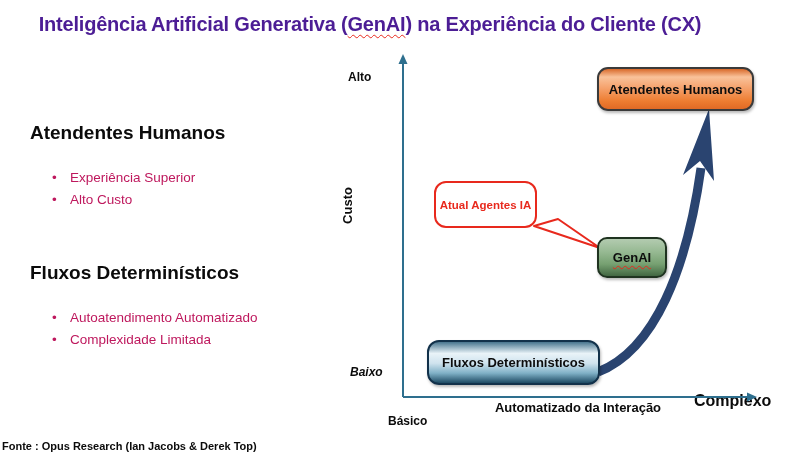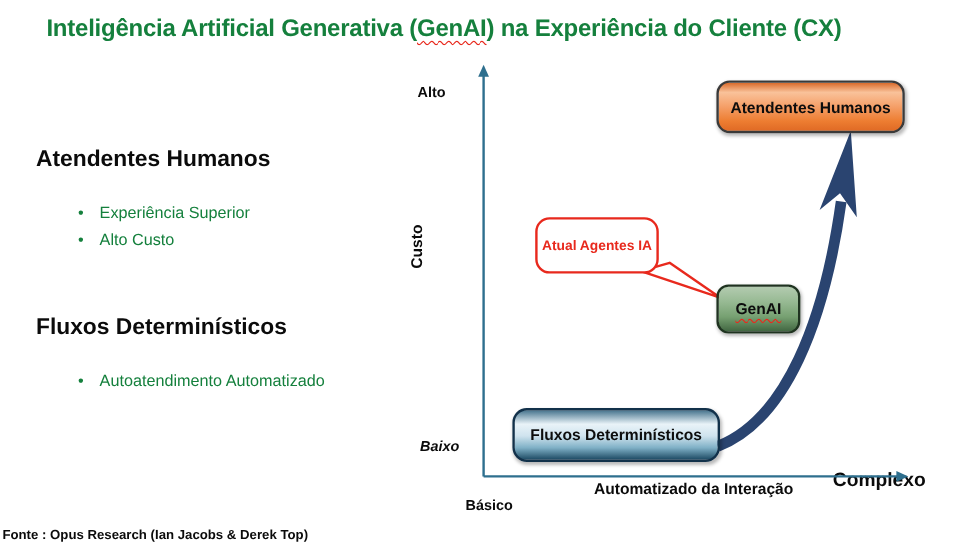--- a/index.html
+++ b/index.html
@@ -13,7 +13,7 @@
   .title{
     position:absolute;top:13px;left:0;width:740px;
     text-align:center;font-size:20px;font-weight:bold;
-    white-space:nowrap;color:#15803d;letter-spacing:-0.2px;
+    white-space:nowrap;color:#4c1d95;letter-spacing:-0.2px;
   }
   .squiggle{
     text-decoration:underline;

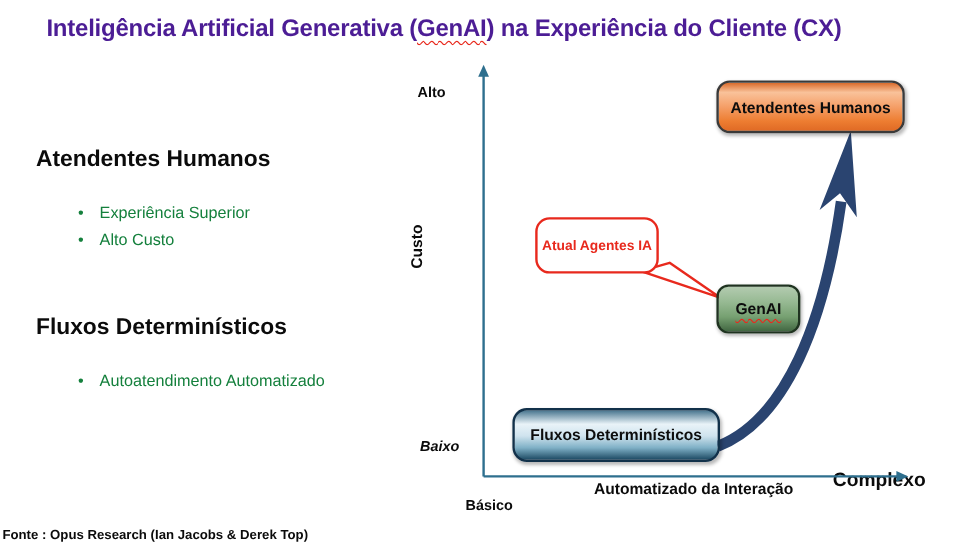--- a/index.html
+++ b/index.html
@@ -30,8 +30,8 @@
   #heading-1{top:122px;}
   #heading-2{top:262px;}
   .lp-list{
-    position:absolute;left:65px;margin:0;padding:0;list-style:none;
-    font-size:13.5px;line-height:22px;color:#15803d;
+    position:absolute;left:52px;margin:0;padding:0;list-style:none;
+    font-size:13.5px;line-height:22px;color:#be185d;
   }
   #list-1{top:167px;}
   #list-2{top:307px;}

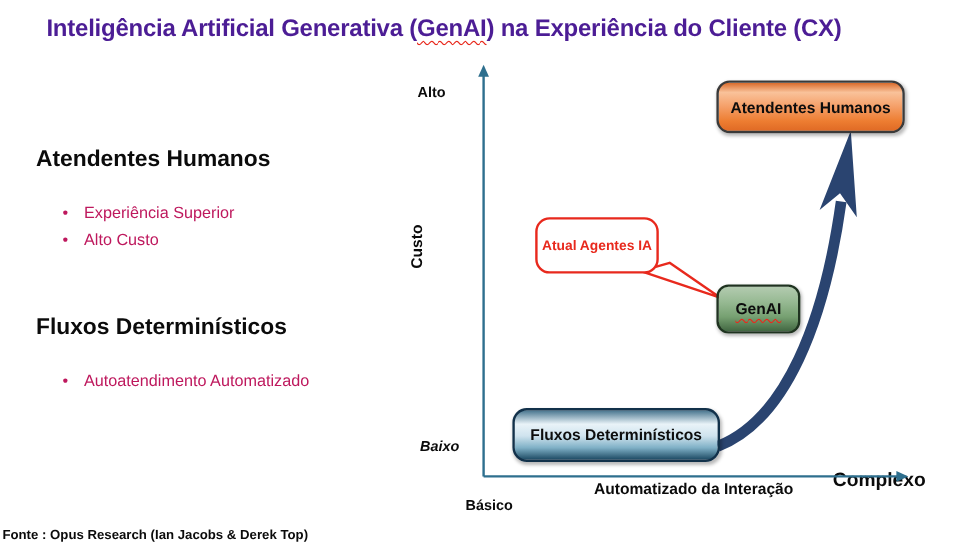--- a/index.html
+++ b/index.html
@@ -72,7 +72,7 @@
   }
   
   .callout{
-    position:absolute;left:446px;top:181px;width:99px;height:43px;z-index:2;
+    position:absolute;left:434px;top:181px;width:99px;height:43px;z-index:2;
     background:#ffffff;border:2px solid #e8291d;border-radius:12px;
     display:flex;align-items:center;justify-content:center;
     color:#e8291d;font-weight:bold;font-size:11.5px;white-space:nowrap;

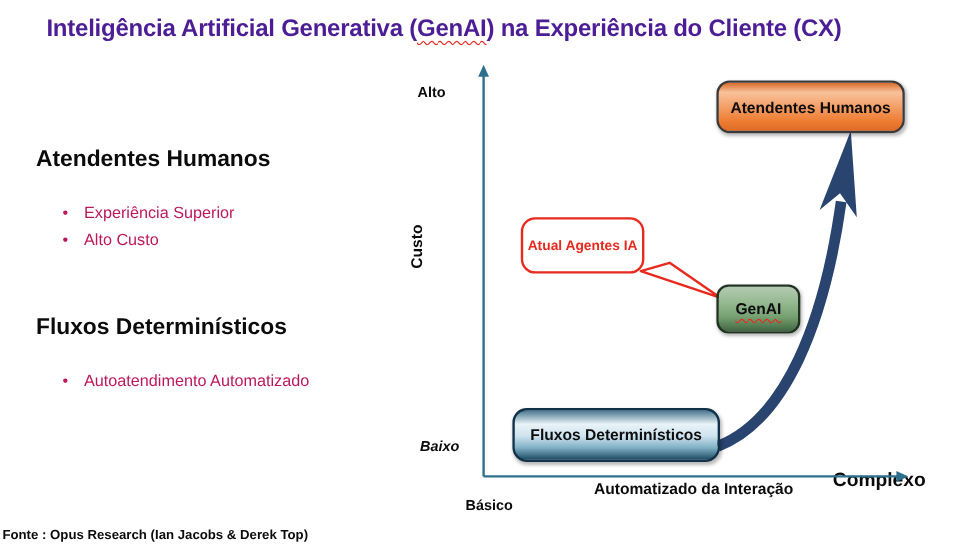--- a/index.html
+++ b/index.html
@@ -97,6 +97,7 @@
 <h2 class="lp-heading" id="heading-2">Fluxos Determinísticos</h2>
 <ul class="lp-list" id="list-2">
   <li>Autoatendimento Automatizado</li>
+  <li>Complexidade Limitada</li>
 </ul>
 
 <svg class="svg-layer" viewBox="0 0 800 461" aria-hidden="true">

